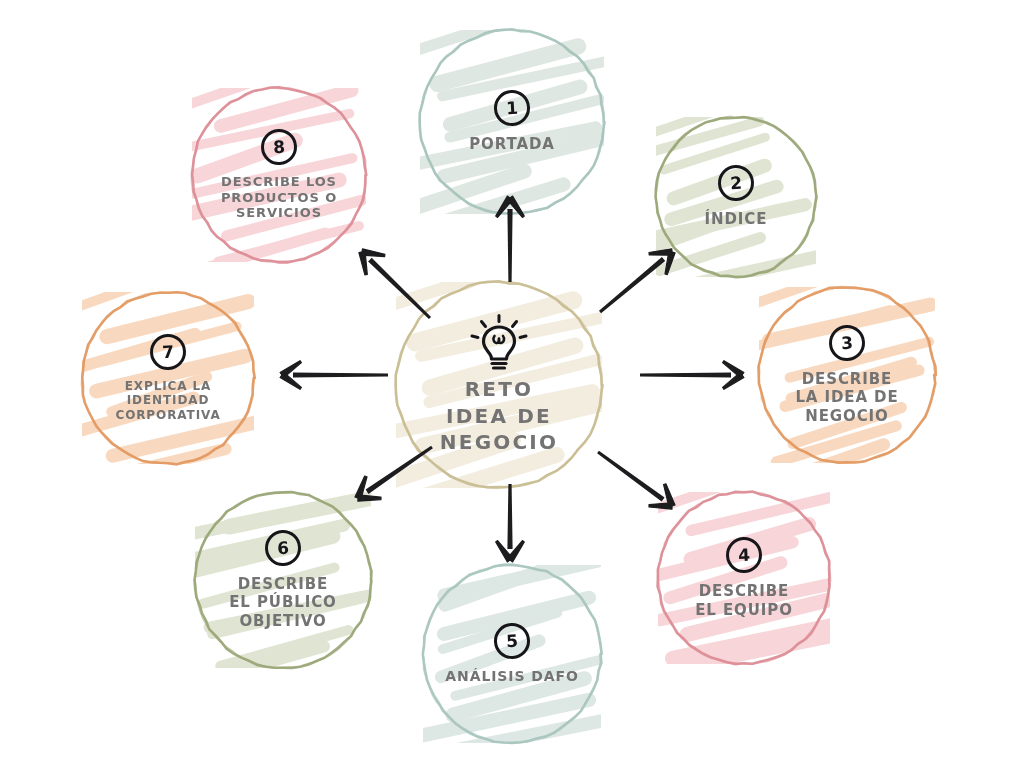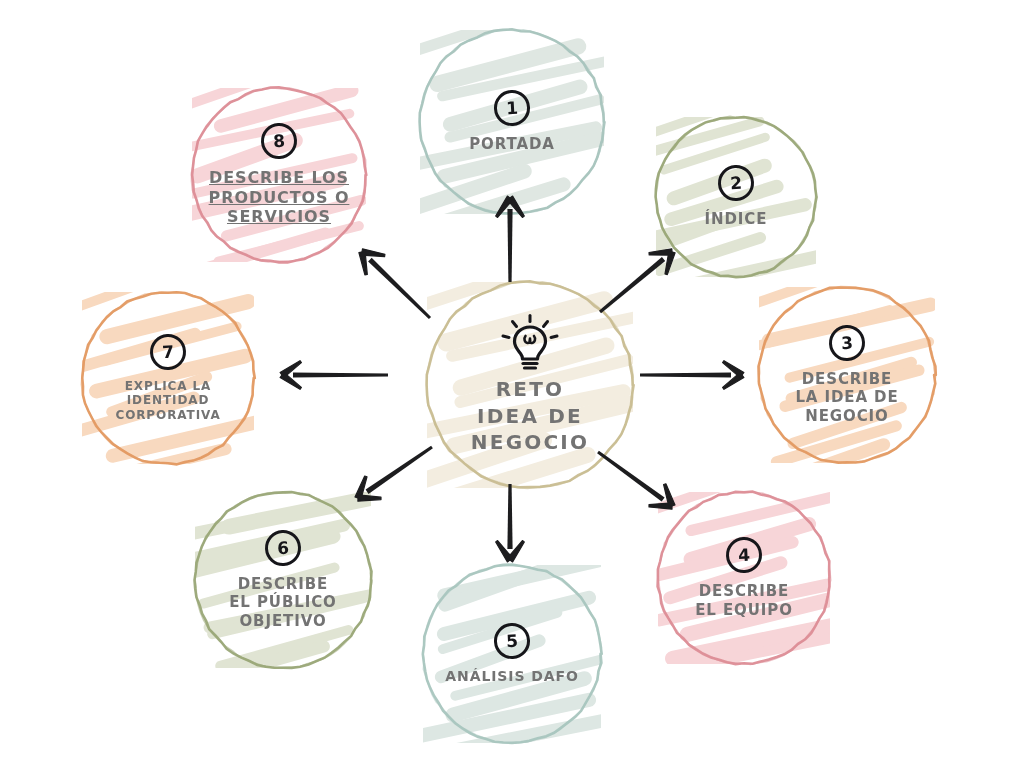--- a/index.html
+++ b/index.html
@@ -295,7 +295,7 @@
         </svg>
         <div class="node-inner">
           <div class="num">8</div>
-          <div class="label" style="font-size: 16px; text-decoration: underline;">DESCRIBE LOS
+          <div class="label" style="font-size: 13px;">DESCRIBE LOS
 PRODUCTOS O
 SERVICIOS</div>
         </div>

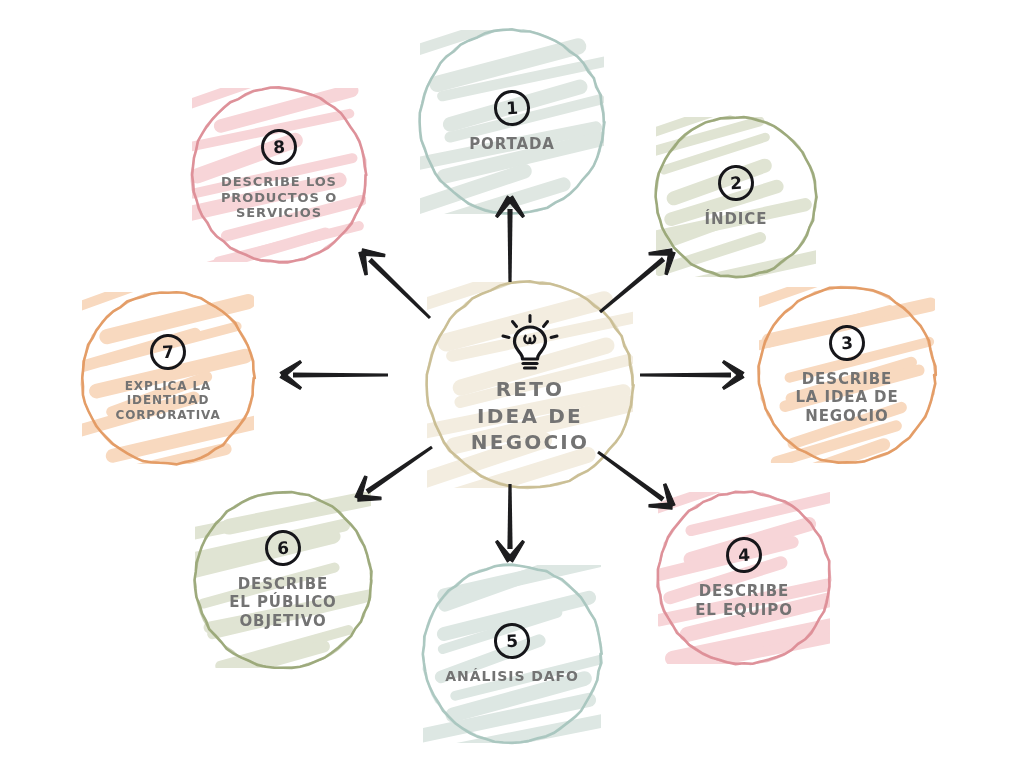--- a/index.html
+++ b/index.html
@@ -300,7 +300,7 @@
 SERVICIOS</div>
         </div>
       </div>
-      <div class="node center-node" style="left: 427px; top: 282px; width: 206px; height: 206px;">
+      <div class="node center-node" style="left: 396px; top: 282px; width: 206px; height: 206px;">
         <div style="position: absolute; left: 0px; top: 0px; width: 100%; height: 100%; border-radius: 50%; overflow: visible;">
           <svg width="206" height="206" viewBox="0 0 206 206" style="position: absolute; left: 0px; top: 0px; z-index: 1;">
             <g>

